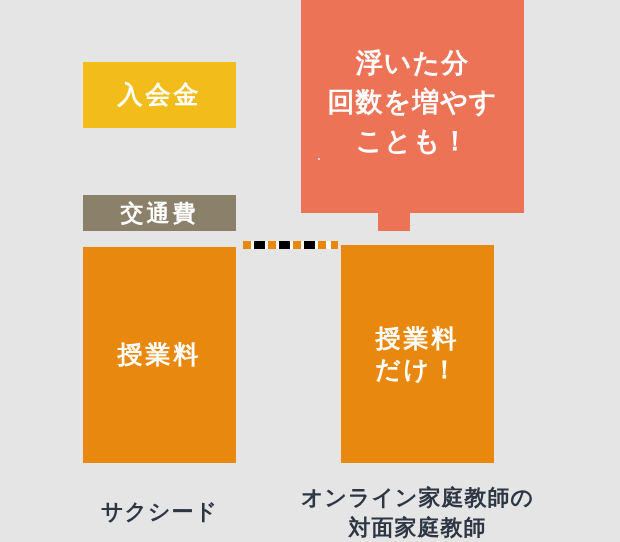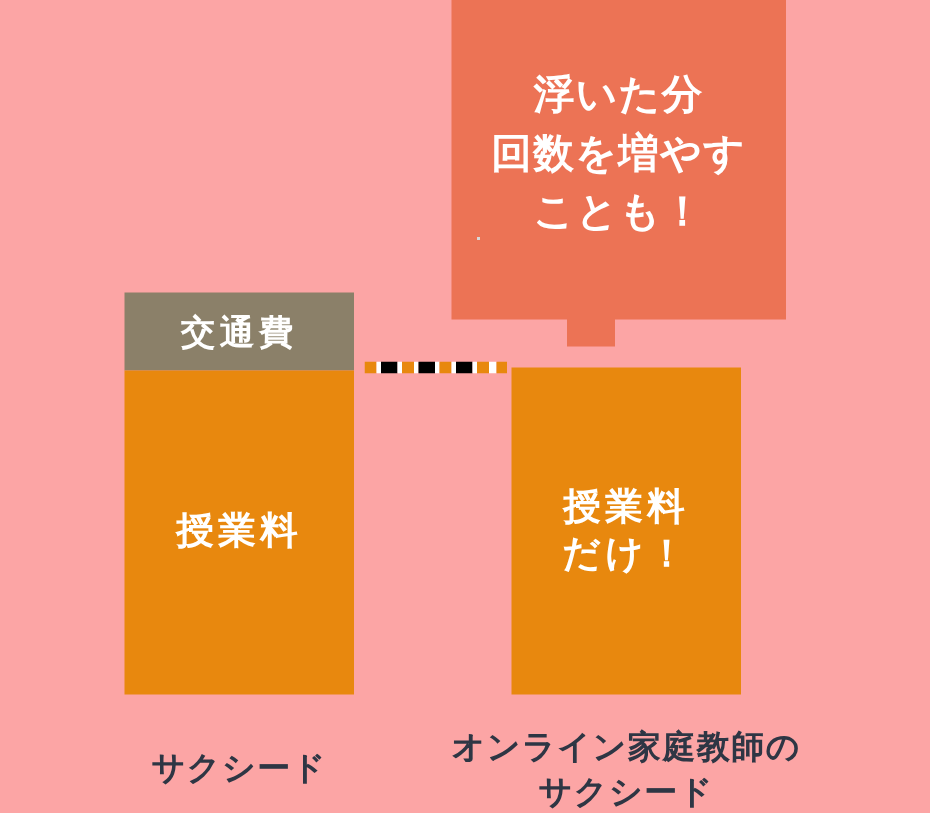--- a/index.html
+++ b/index.html
@@ -15,7 +15,7 @@
     position: relative;
     width: 620px;
     height: 542px;
-    background: #fca5a5;
+    background: #e5e5e5;
     overflow: hidden;
   }
 

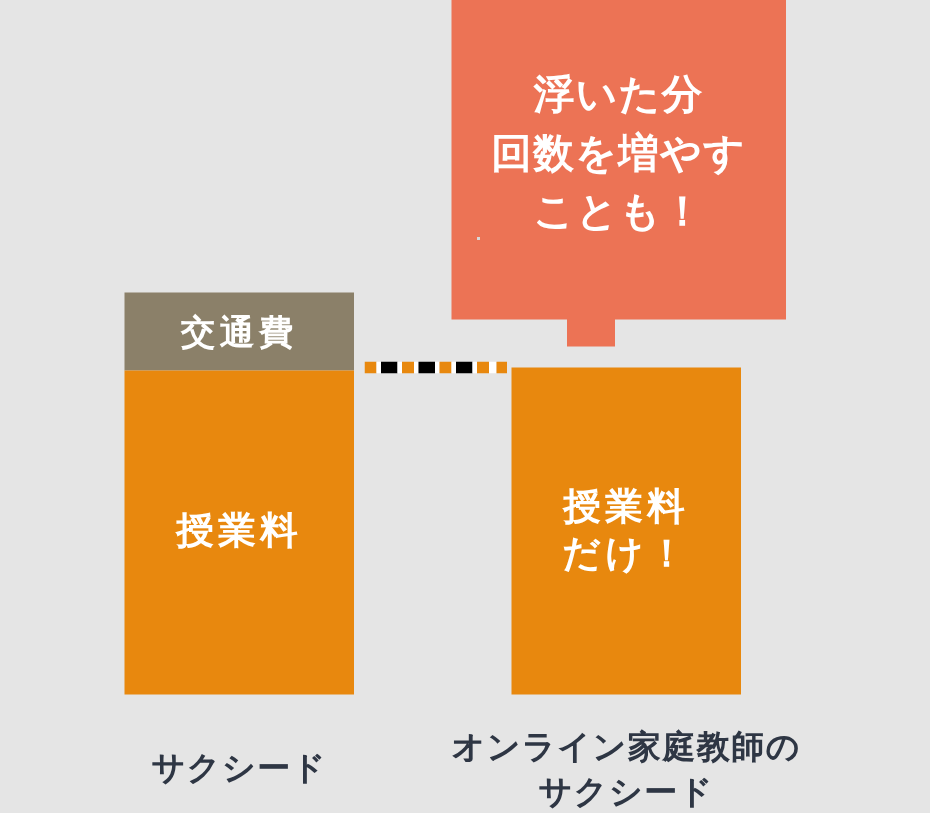--- a/index.html
+++ b/index.html
@@ -121,6 +121,9 @@
 
   <div class="bar" style="left:83px; top:62px; width:153px; height:401px;">
 
+    <div class="seg" style="top:0px; height:66px; background:#f2bc1b;">
+      <span class="seg-label">入会金</span>
+    </div>
 
 
     <div class="seg" style="top:133px; height:52px; background:#8b8069;">

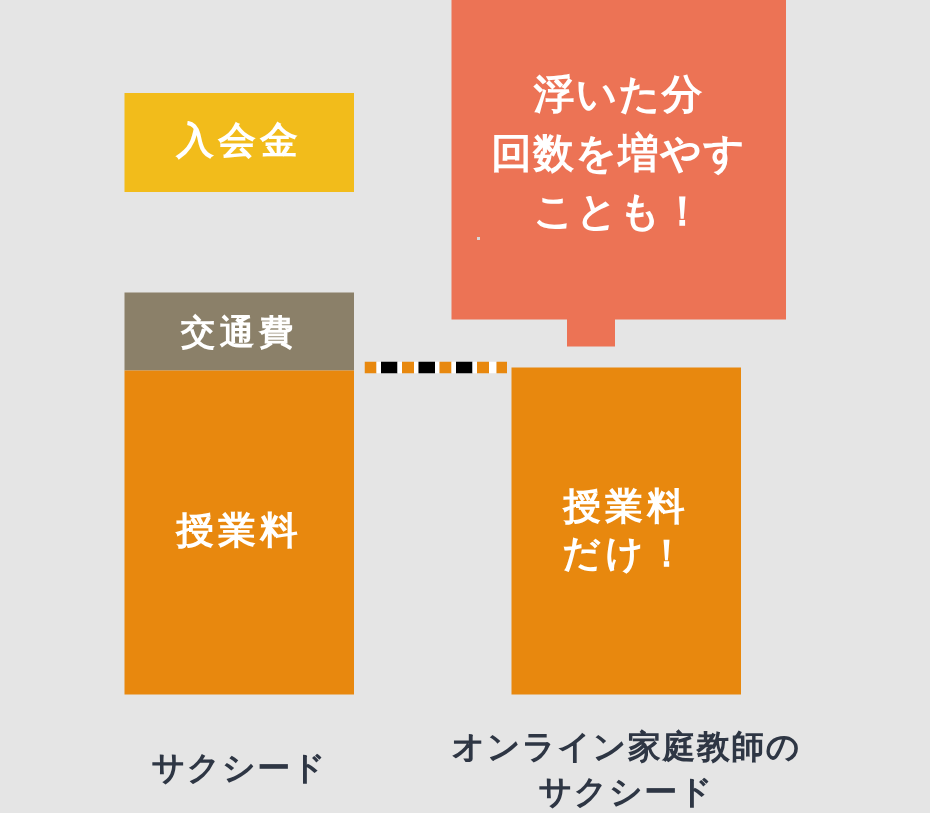--- a/index.html
+++ b/index.html
@@ -126,7 +126,7 @@
     </div>
 
 
-    <div class="seg" style="top:133px; height:52px; background:#8b8069;">
+    <div class="seg" style="top:133px; height:36px; background:#8b8069;">
       <span class="seg-label small">交通費</span>
     </div>
 

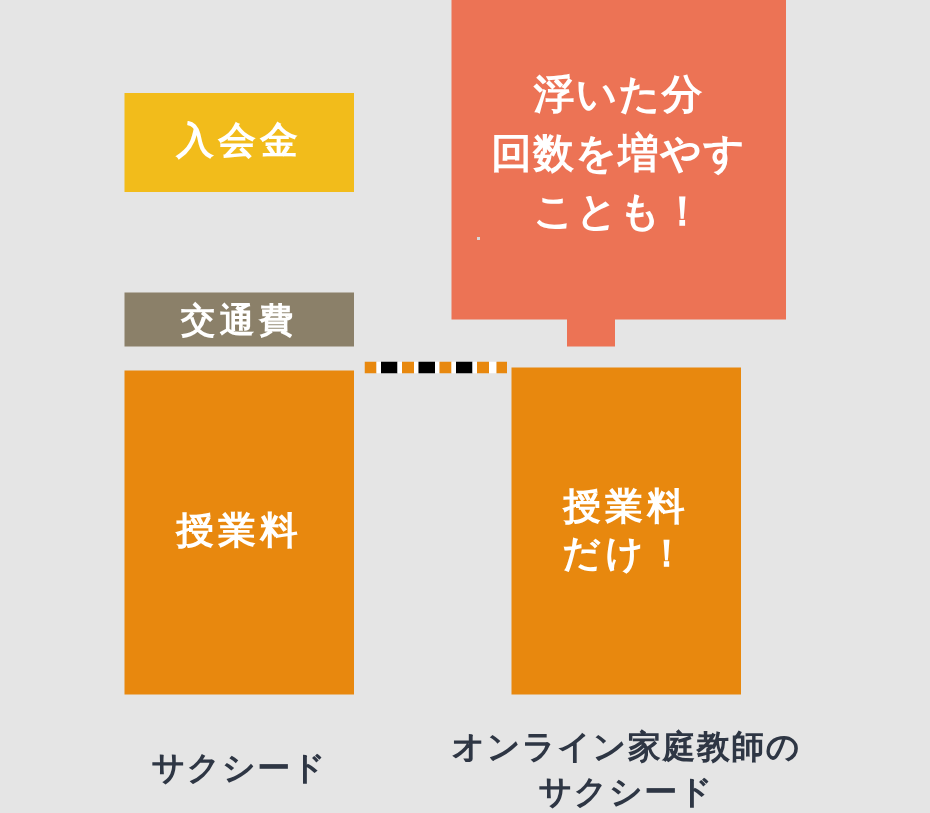--- a/index.html
+++ b/index.html
@@ -163,7 +163,7 @@
   <div class="axis-label" style="left:83px; top:497px; width:153px;">サクシード</div>
 
   <div class="axis-label" style="left:288px; top:483px; width:259px;">オンライン家庭教師の
-サクシード</div>
+対面家庭教師</div>
 
 </div>
 

